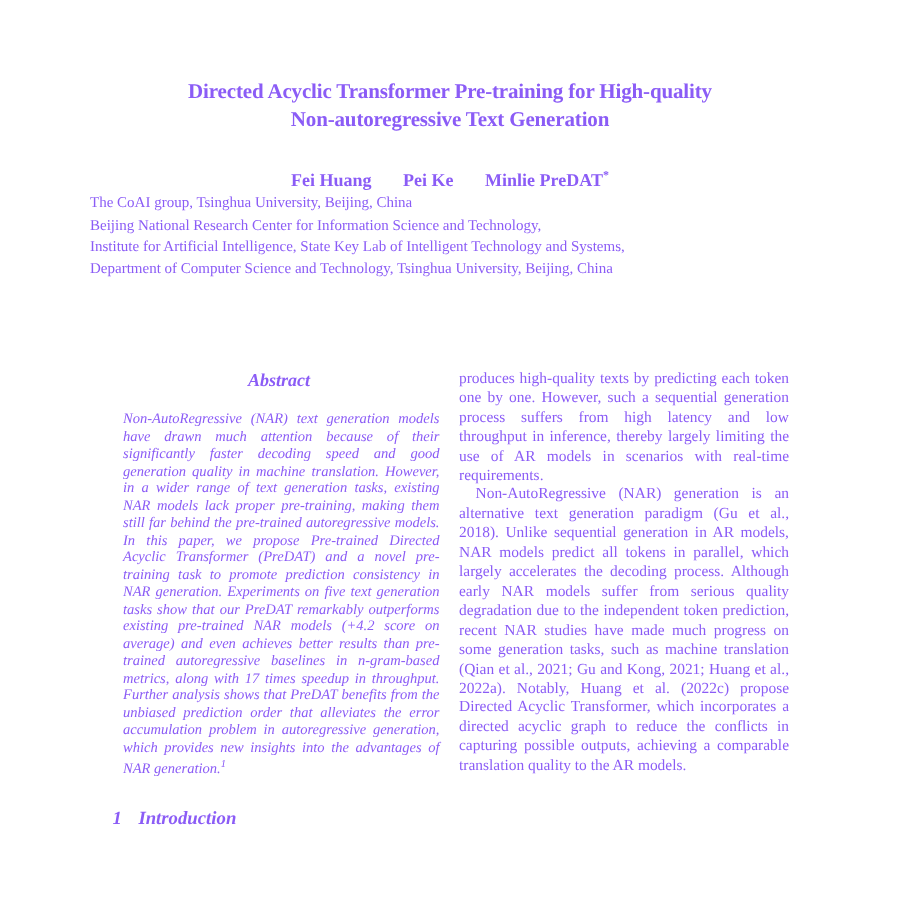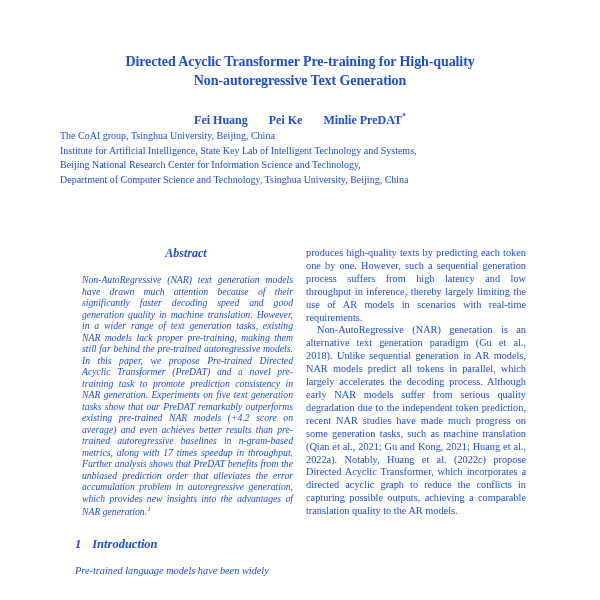--- a/index.html
+++ b/index.html
@@ -14,7 +14,7 @@
     background: #ffffff;
     overflow: hidden;
     font-family: "Liberation Serif", "DejaVu Serif", serif;
-    color: #1d4ed8;
+    color: #8b5cf6;
     border-radius: 14px;
   }
   

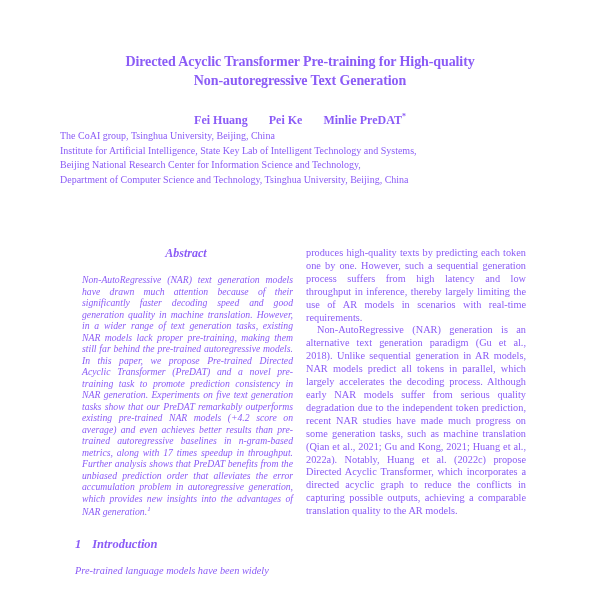--- a/index.html
+++ b/index.html
@@ -124,8 +124,8 @@
 
   <div class="affiliations">
     <div>The CoAI group, Tsinghua University, Beijing, China</div>
+    <div>Beijing National Research Center for Information Science and Technology,</div>
     <div>Institute for Artificial Intelligence, State Key Lab of Intelligent Technology and Systems,</div>
-    <div>Beijing National Research Center for Information Science and Technology,</div>
     <div>Department of Computer Science and Technology, Tsinghua University, Beijing, China</div>
   </div>
 

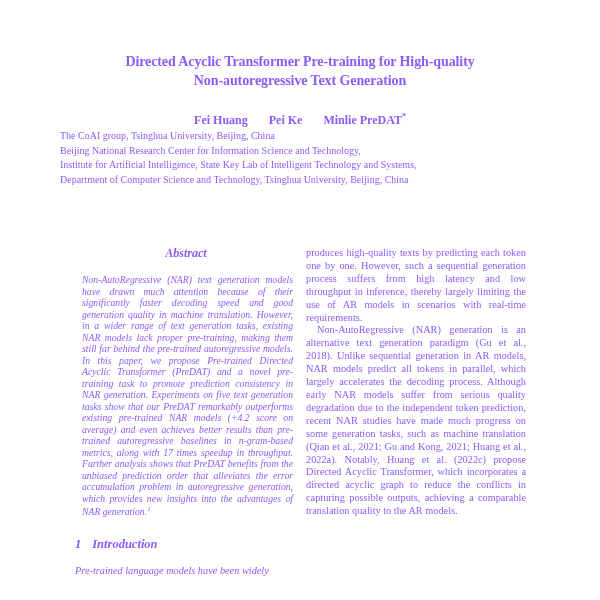--- a/index.html
+++ b/index.html
@@ -136,7 +136,6 @@
     <div class="section-heading">
       <span class="section-number">1</span><span>Introduction</span>
     </div>
-    <p class="body-par">Pre-trained language models have been widely</p>
   </div>
 
   <div class="col-right">

